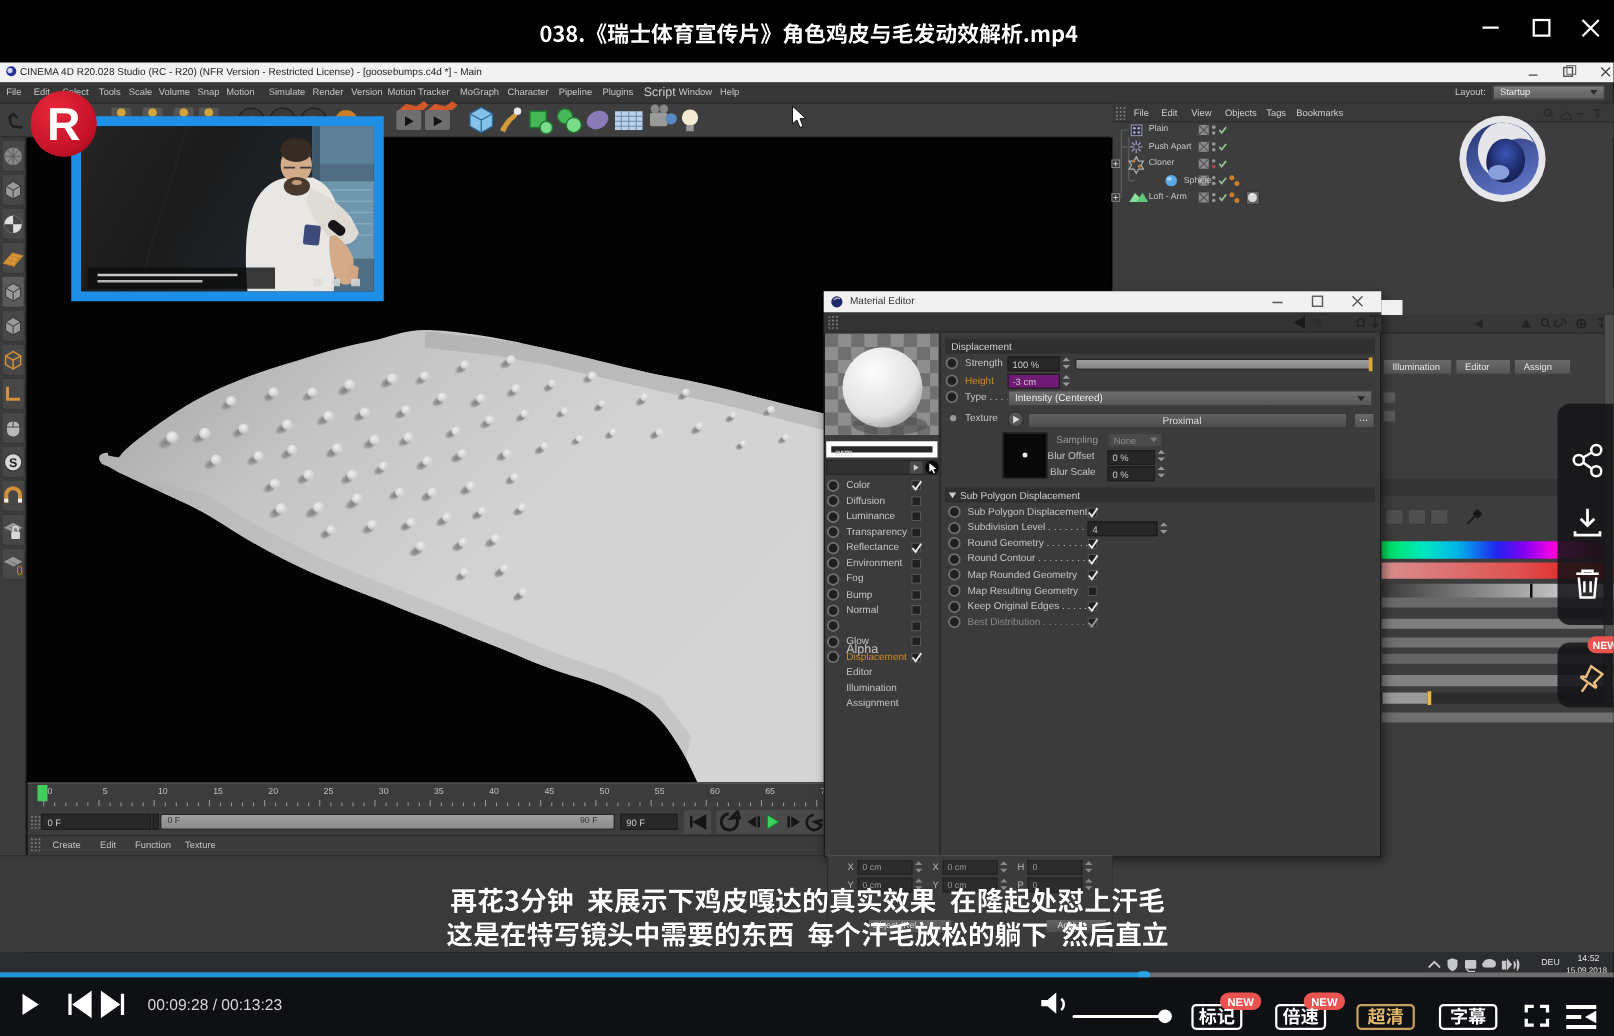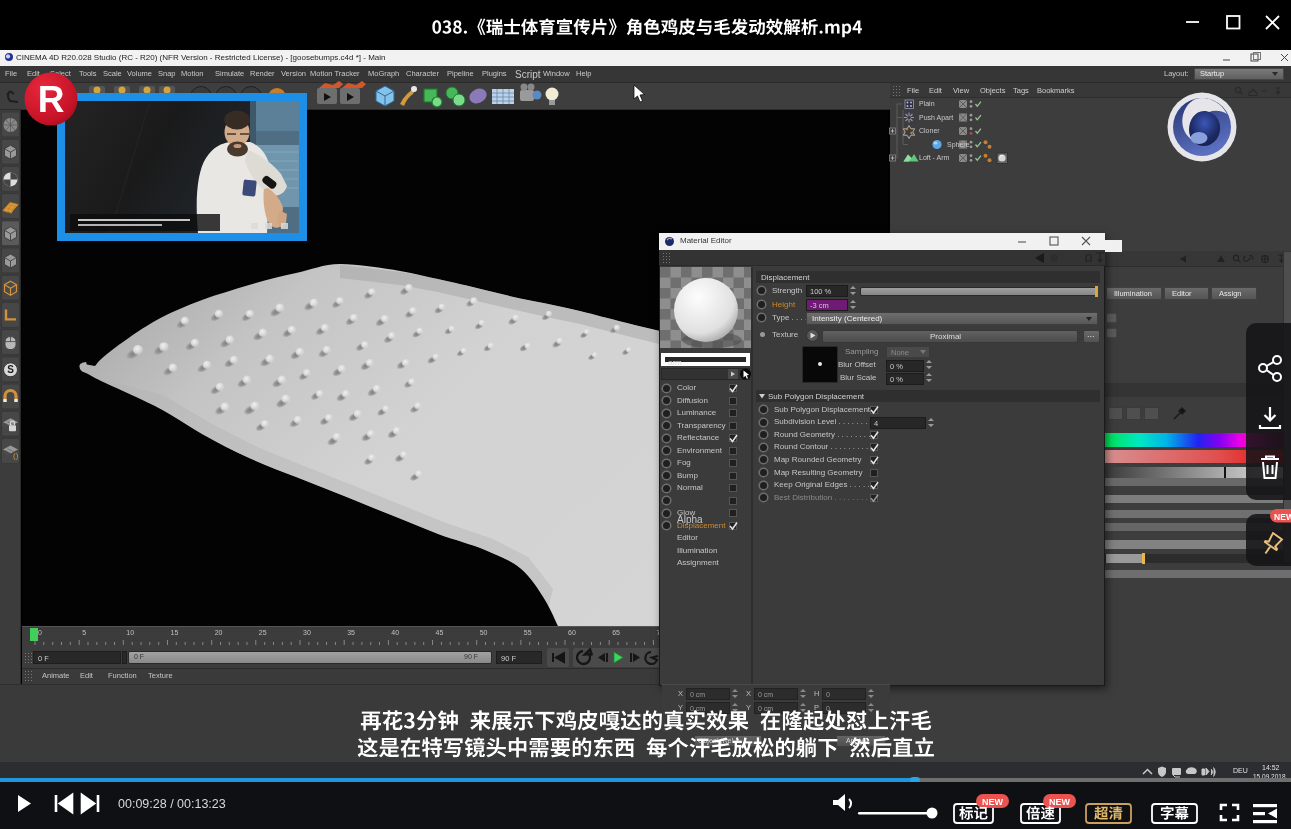--- a/index.html
+++ b/index.html
@@ -492,7 +492,7 @@
     </svg>
 <div class="a" style="left:22px;top:668px;width:640px;height:16px;background:#3a3a3a;border-top:1px solid #2c2c2c"></div>
 <div class="dots" style="left:24px;top:670px"></div>
-<div class="tx" style="left:42px;top:671px;font-size:7.5px;color:#c4c4c4">Animate</div>
+<div class="tx" style="left:42px;top:671px;font-size:7.5px;color:#c4c4c4">Create</div>
 <div class="tx" style="left:80px;top:671px;font-size:7.5px;color:#c4c4c4">Edit</div>
 <div class="tx" style="left:108px;top:671px;font-size:7.5px;color:#c4c4c4">Function</div>
 <div class="tx" style="left:148px;top:671px;font-size:7.5px;color:#c4c4c4">Texture</div>

